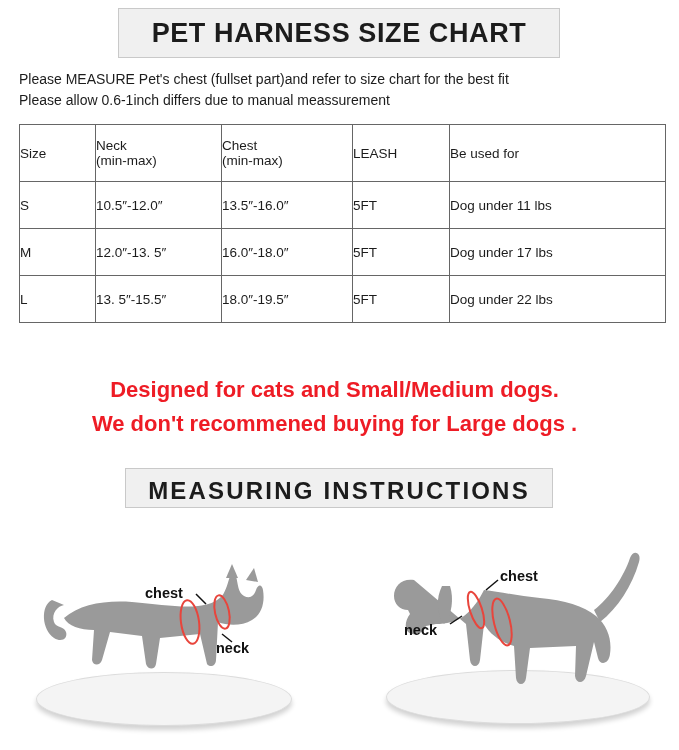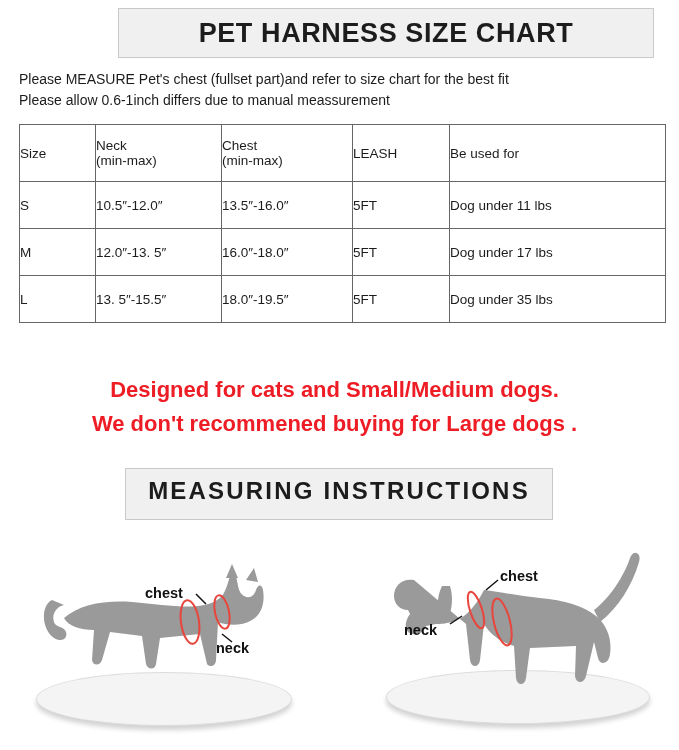--- a/index.html
+++ b/index.html
@@ -27,7 +27,7 @@
   #title-banner {
     left: 118px;
     top: 8px;
-    width: 536px;
+    width: 442px;
     height: 50px;
     line-height: 48px;
   }

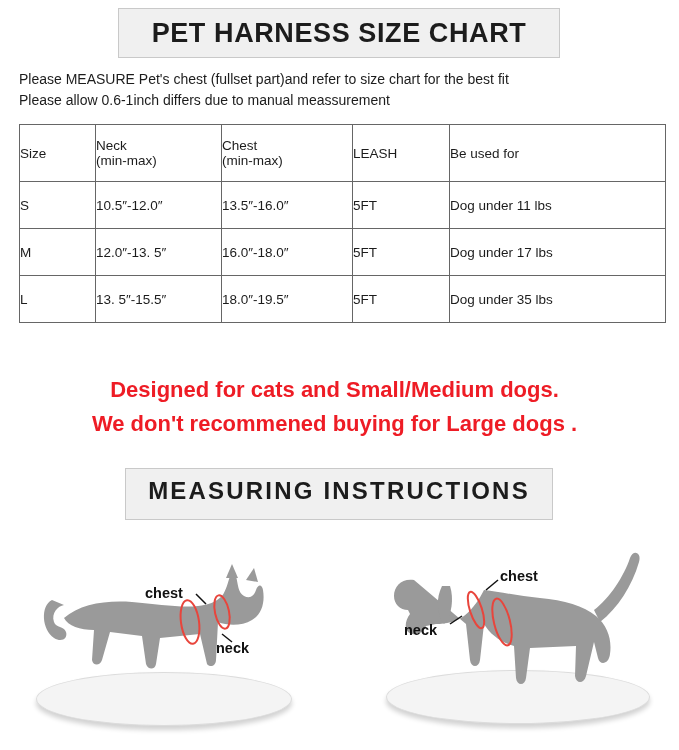--- a/index.html
+++ b/index.html
@@ -198,7 +198,7 @@
       <td>13. 5″-15.5″</td>
       <td>18.0″-19.5″</td>
       <td>5FT</td>
-      <td>Dog under 35 lbs</td>
+      <td>Dog under 22 lbs</td>
     </tr>
   </tbody>
 </table>

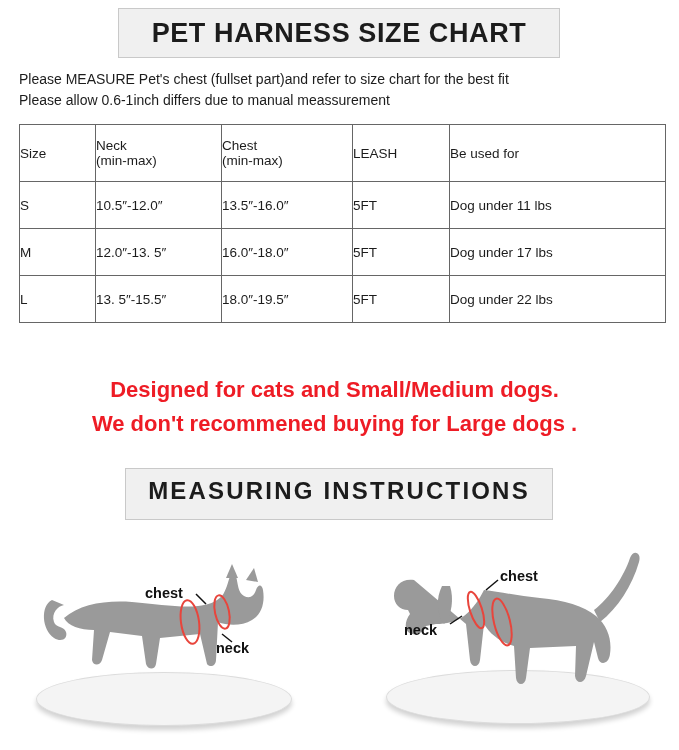--- a/index.html
+++ b/index.html
@@ -41,7 +41,7 @@
     left: 125px;
     top: 468px;
     width: 428px;
-    height: 52px;
+    height: 40px;
     line-height: 44px;
   }
   #measuring-banner .banner-text {

